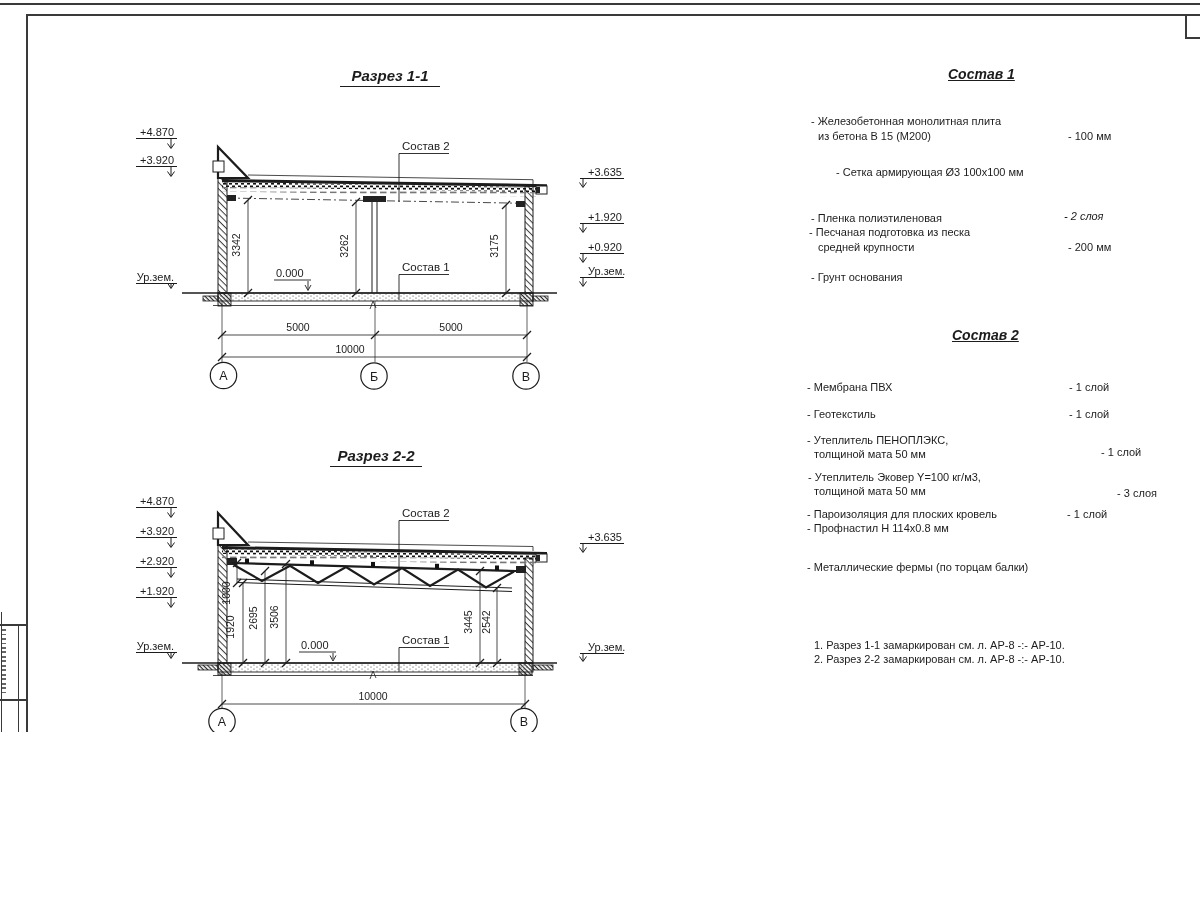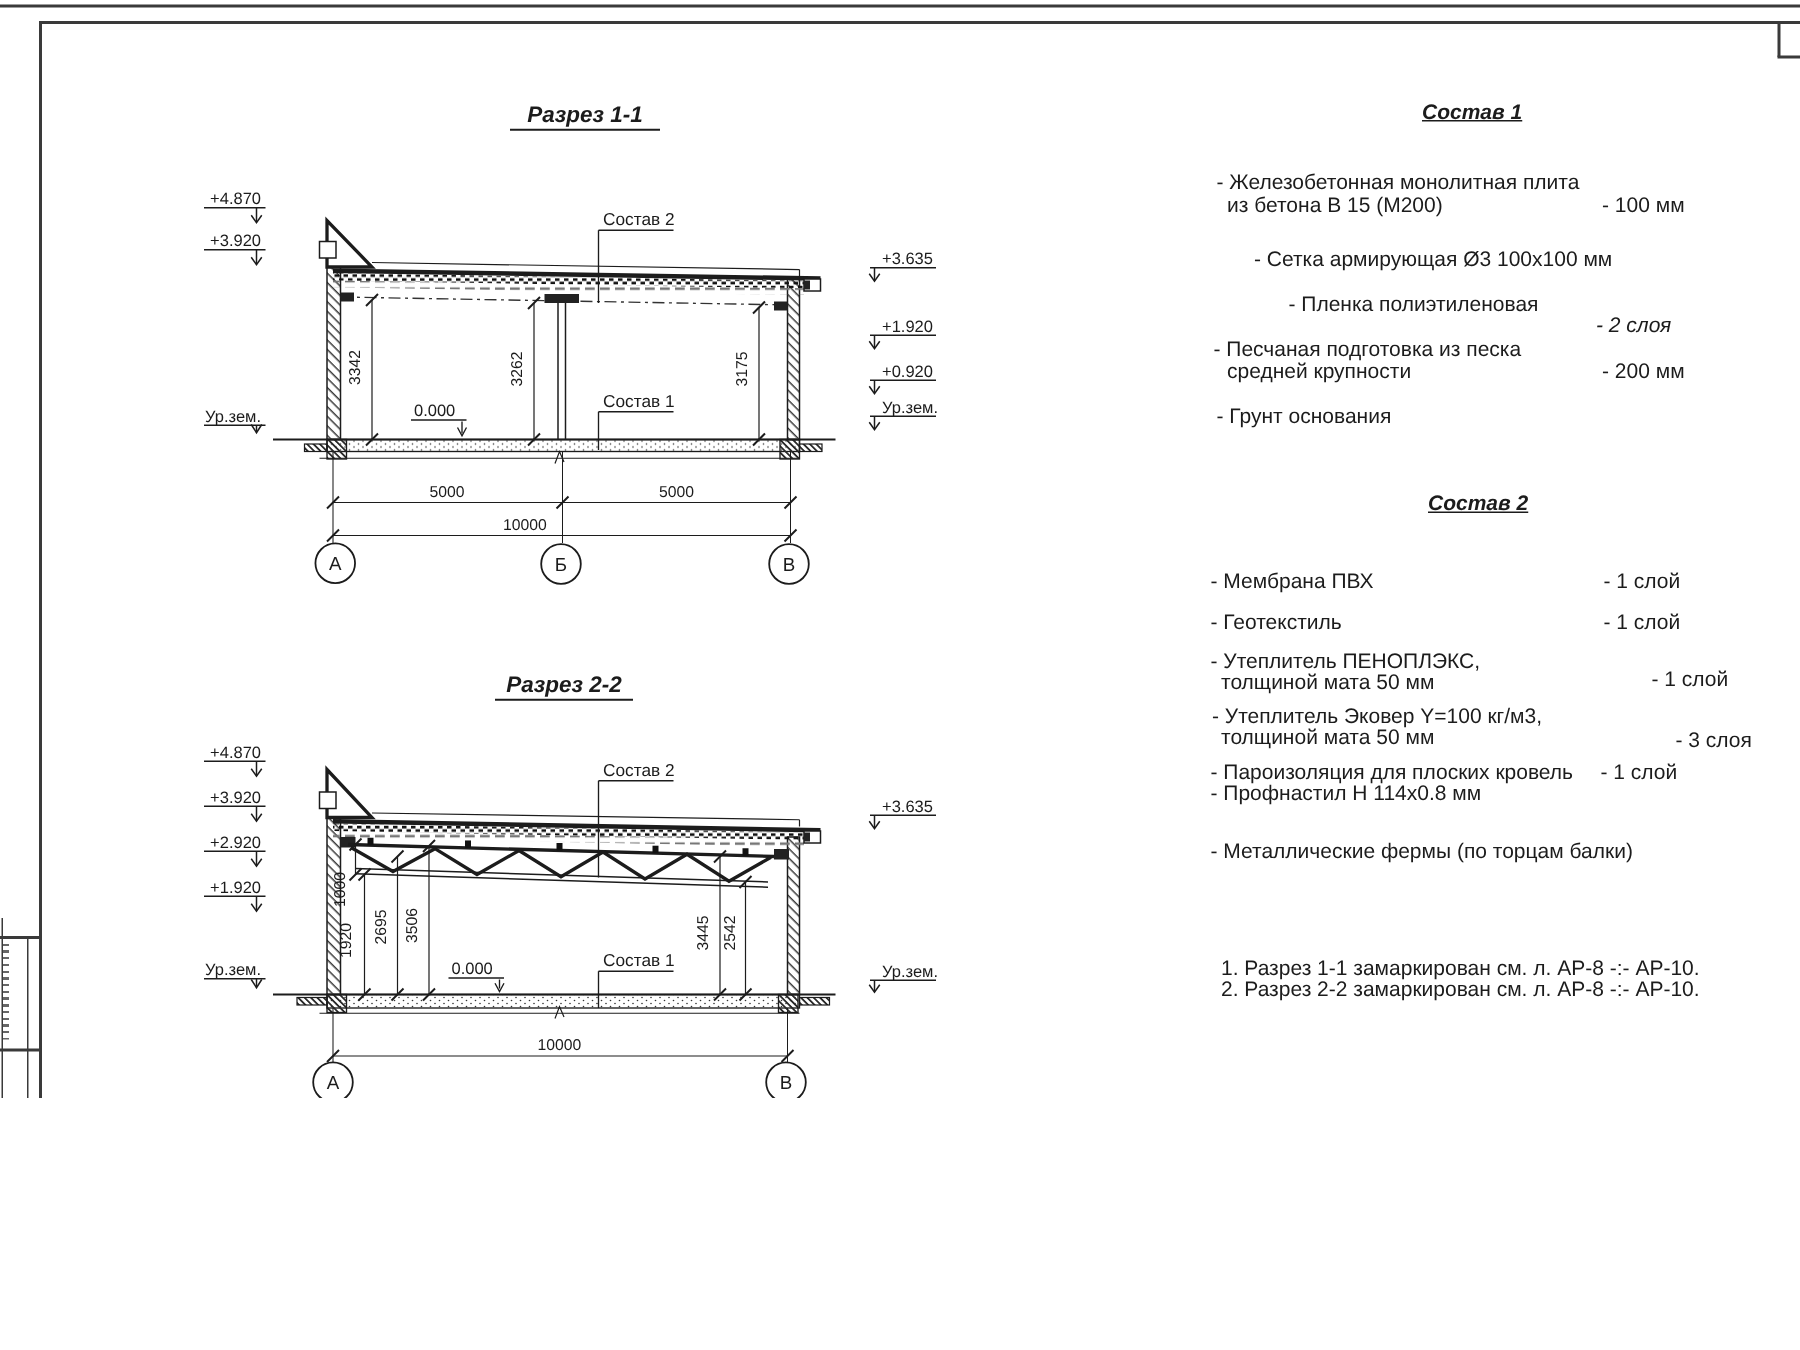--- a/index.html
+++ b/index.html
@@ -6,7 +6,7 @@
   .page{position:relative;width:1200px;height:732px;background:#fff;overflow:hidden;
         font-family:"Liberation Sans",sans-serif;color:#1c1c1c;}
   .abs{position:absolute;white-space:nowrap;}
-  .t12{font-size:14px;line-height:14px;}
+  .t12{font-size:11px;line-height:14px;}
   .ttl-html{font-size:14px;font-weight:bold;font-style:italic;text-decoration:underline;}
   .hline{position:absolute;background:#3a3a3a;}
   .vline{position:absolute;background:#3a3a3a;}

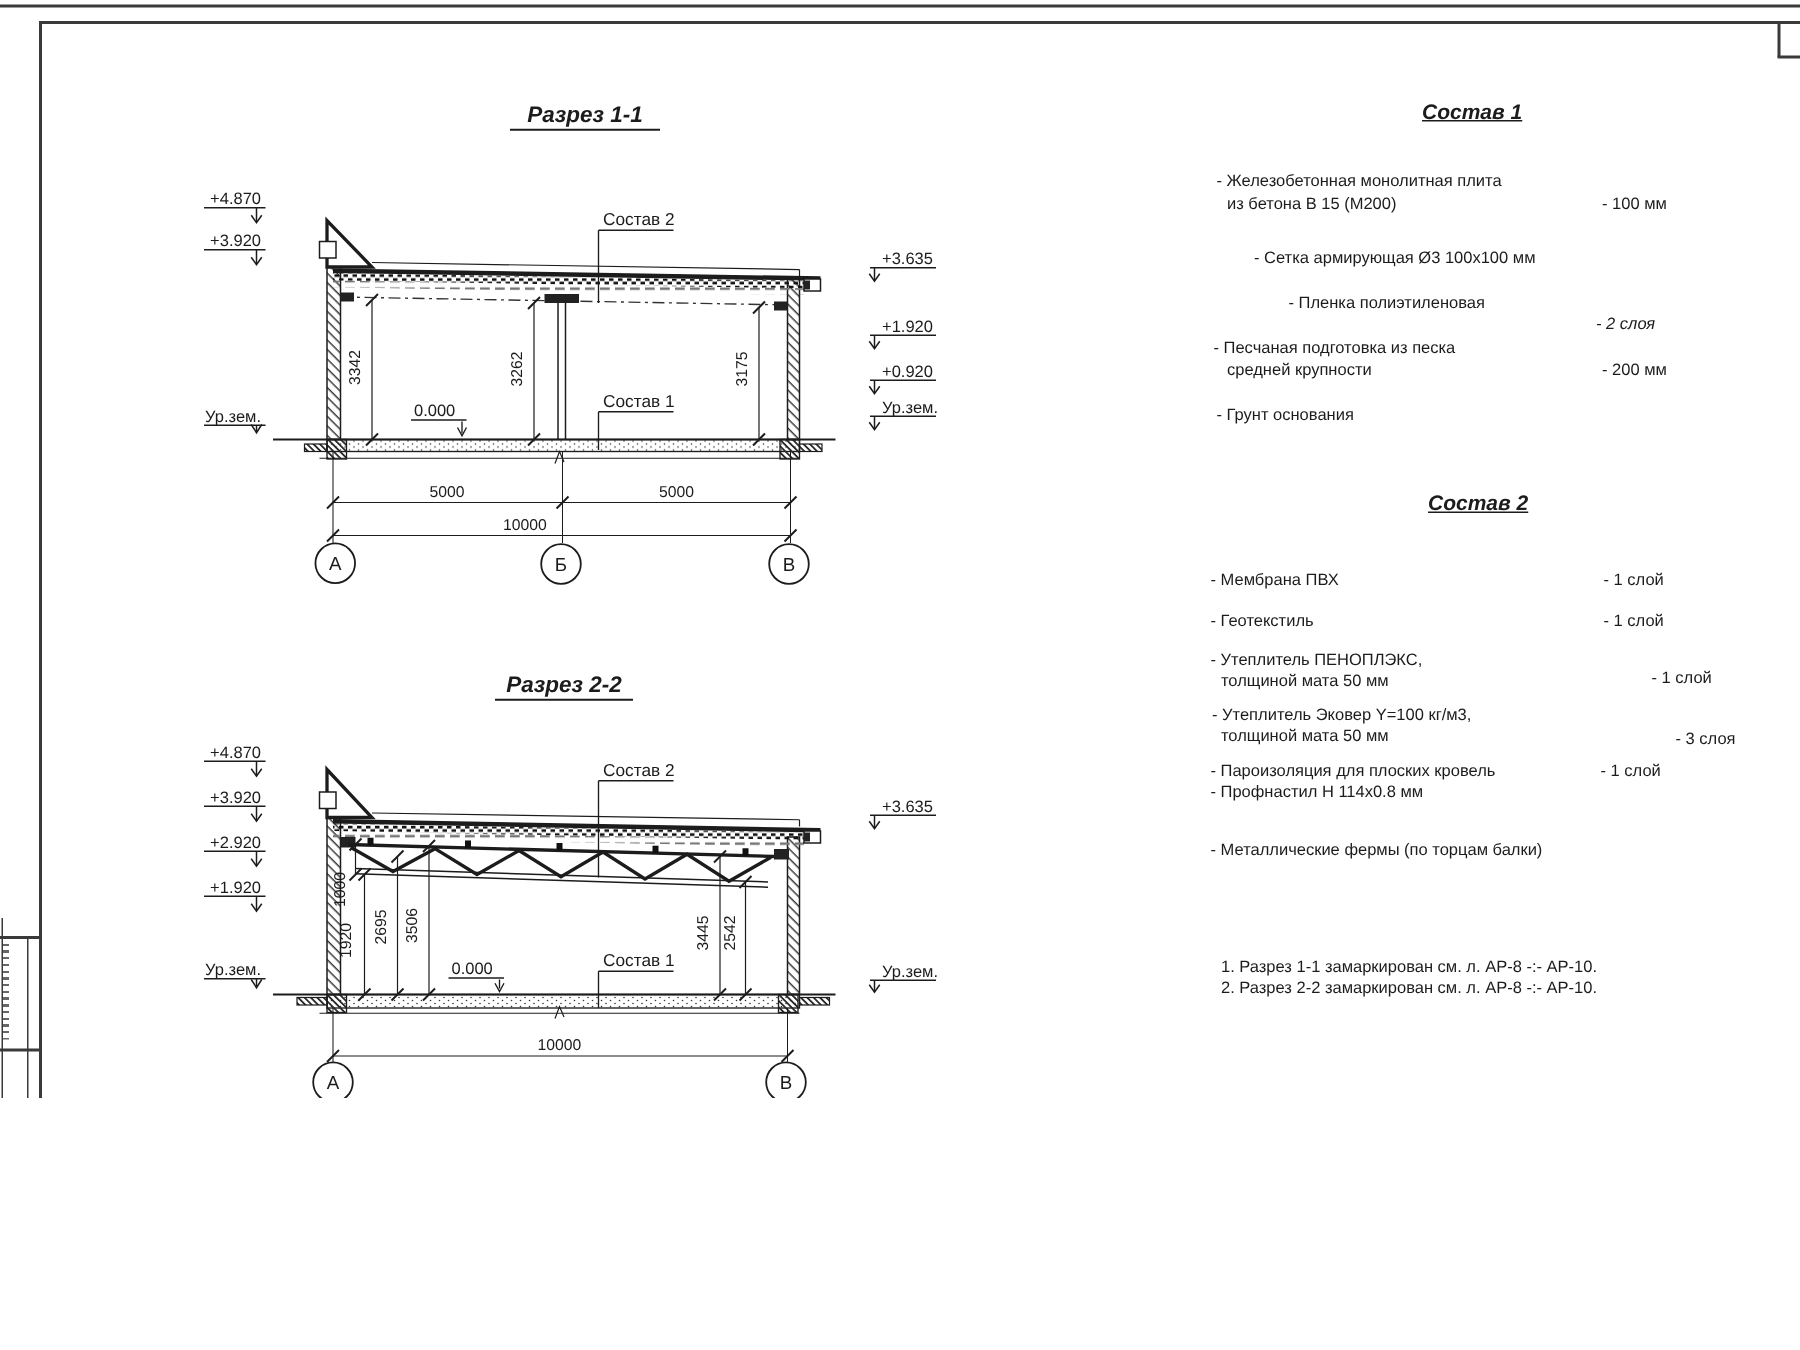--- a/index.html
+++ b/index.html
@@ -356,7 +356,7 @@
   <div class="abs t12" style="left:818px;top:129px;">из бетона В 15 (М200)</div>
   <div class="abs t12" style="left:1068px;top:129px;">- 100 мм</div>
   <div class="abs t12" style="left:836px;top:165px;">- Сетка армирующая Ø3 100х100 мм</div>
-  <div class="abs t12" style="left:811px;top:195px;margin-left:48px;">- Пленка полиэтиленовая</div>
+  <div class="abs t12" style="left:811px;top:211px;">- Пленка полиэтиленовая</div>
   <div class="abs t12" style="left:1064px;top:209px;font-style:italic;">- 2 слоя</div>
   <div class="abs t12" style="left:809px;top:225px;">- Песчаная подготовка из песка</div>
   <div class="abs t12" style="left:818px;top:240px;">средней крупности</div>

